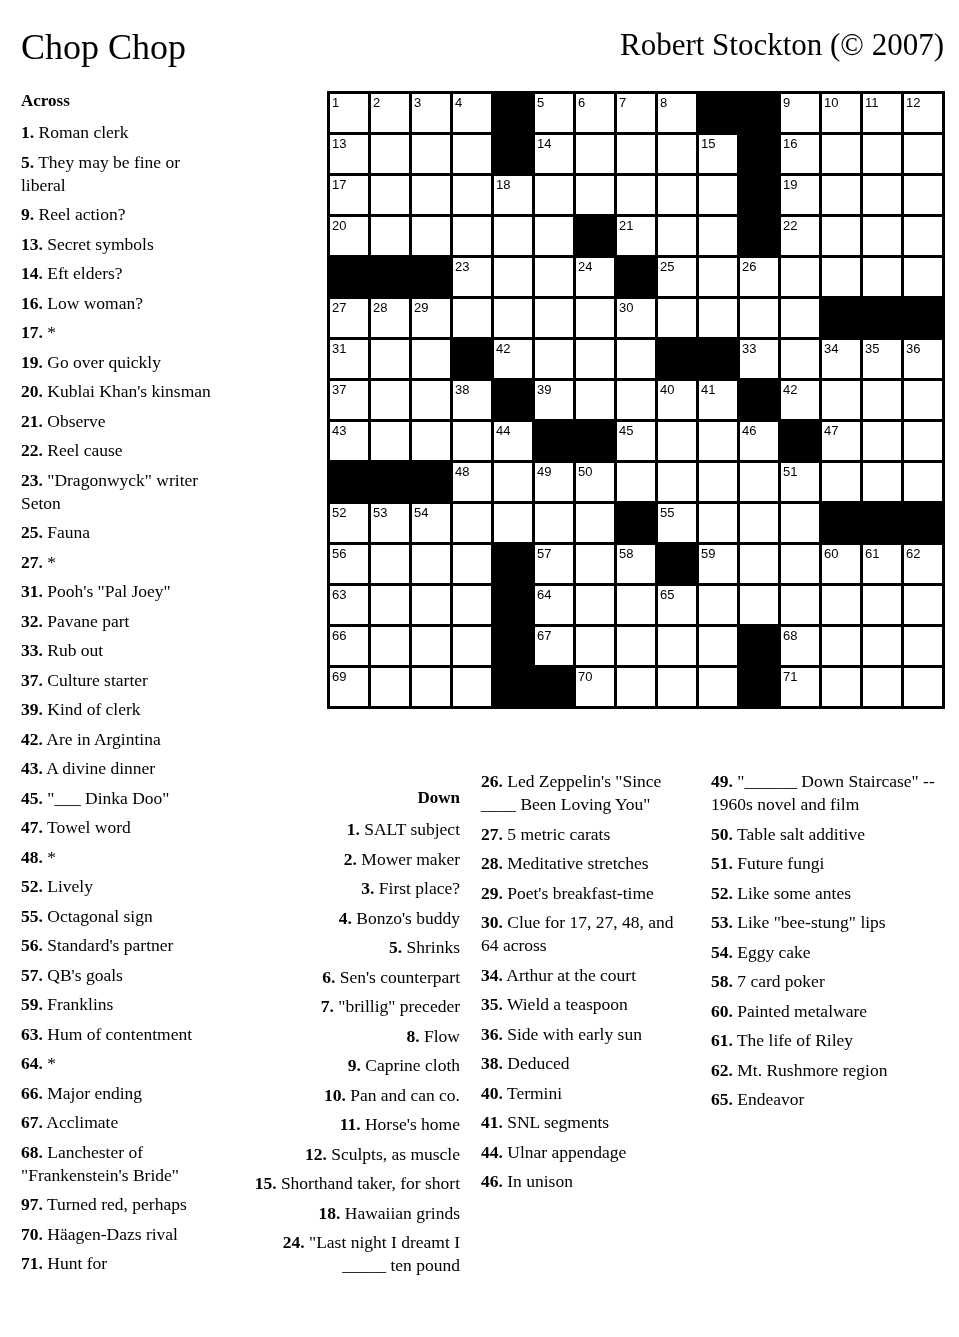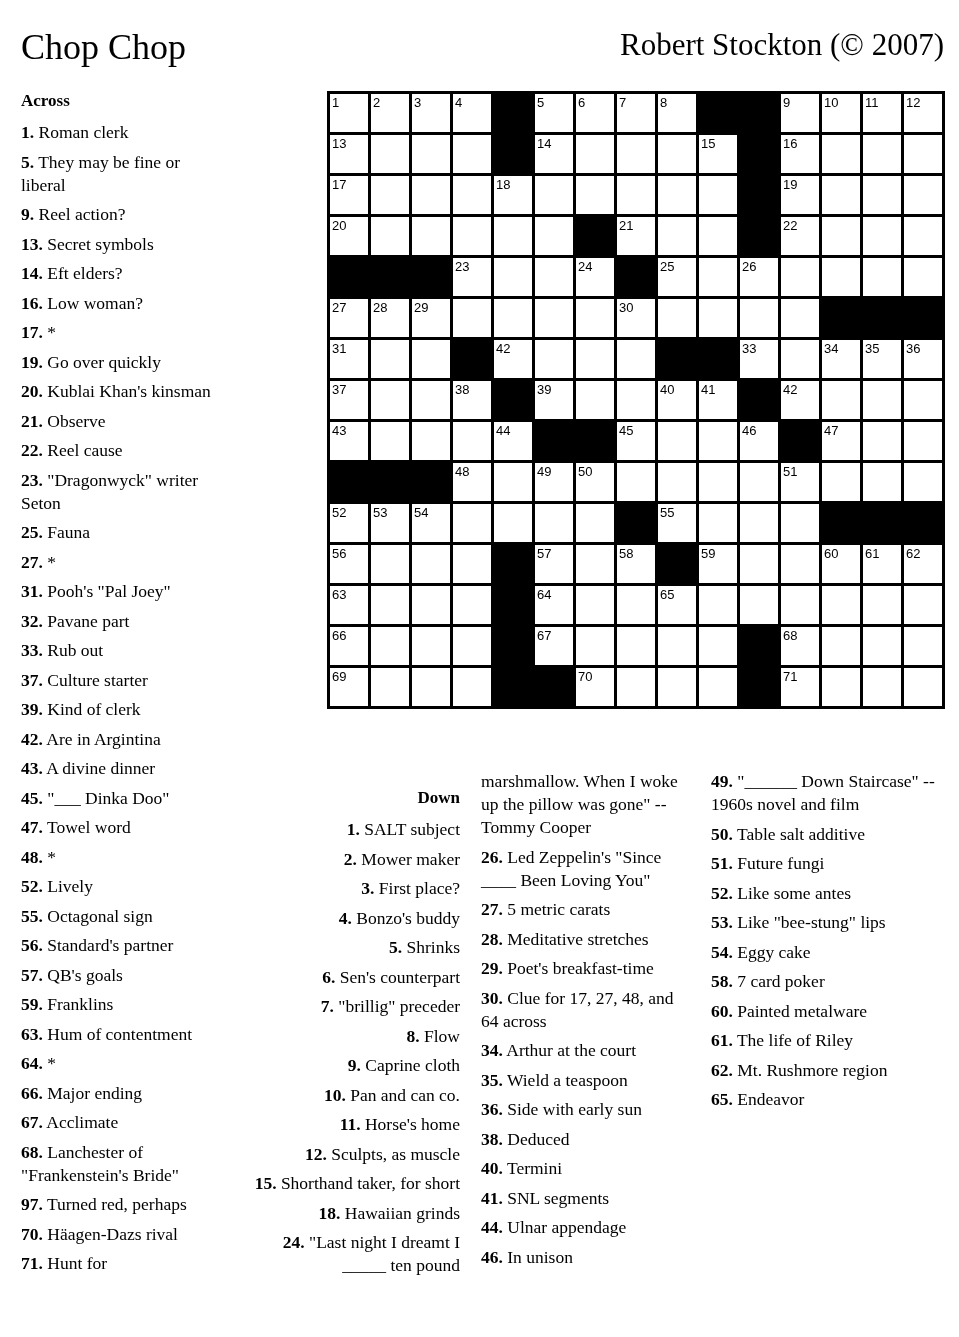--- a/index.html
+++ b/index.html
@@ -478,7 +478,6 @@
 </div>
 
 <div class="col downcol2">
-  <p class="clue">marshmallow. When I woke up the pillow was gone" -- Tommy Cooper</p>
   <div>
       <p class="clue"><b>26.</b><span> Led Zeppelin's "Since ____ Been Loving You"</span></p>
       <p class="clue"><b>27.</b><span> 5 metric carats</span></p>

